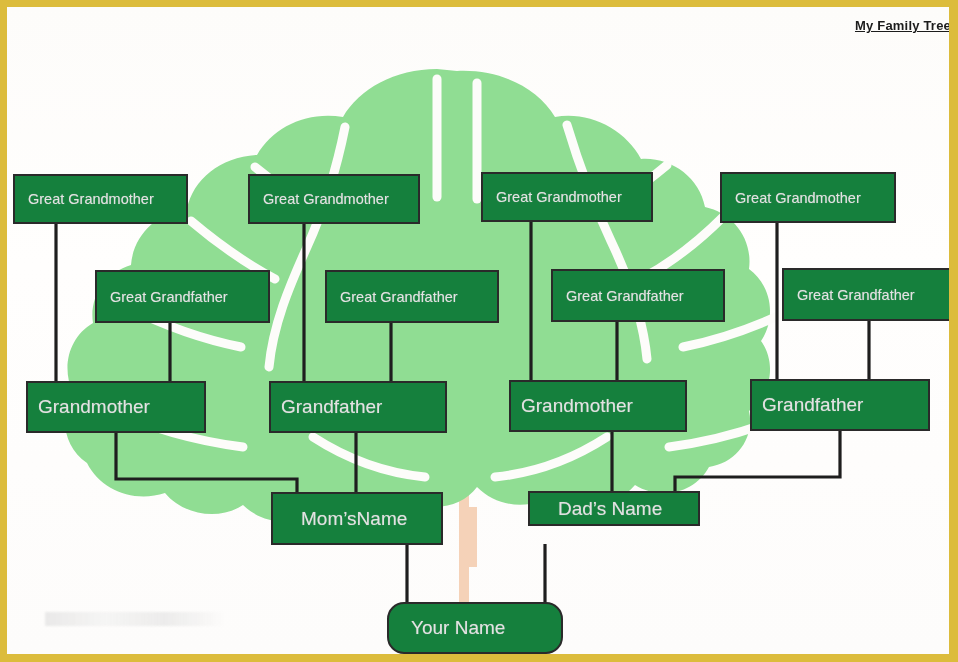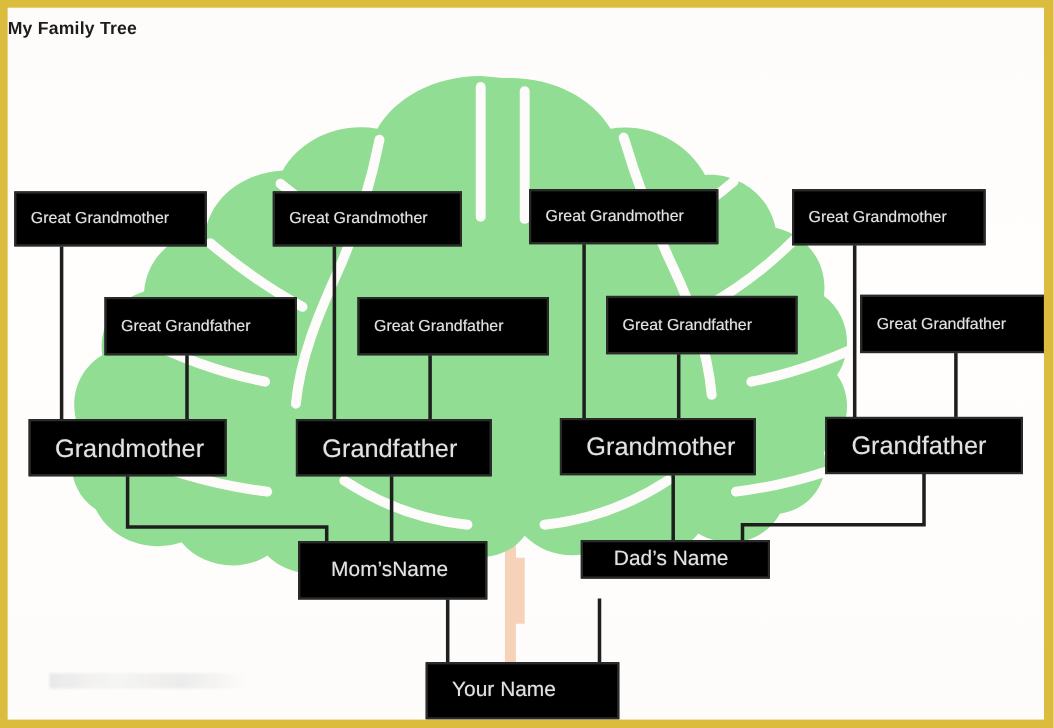--- a/index.html
+++ b/index.html
@@ -50,12 +50,13 @@
     top: 11px;
     left: 0;
     width: 944px;
-    text-align: left;
-    font-size: 16px;
+    text-align: right;
+    font-size: 13px;
     font-weight: bold;
     color: #1c1c1c;
     letter-spacing: 0.2px;
     z-index: 6;
+    text-decoration: underline;
   }
 
   

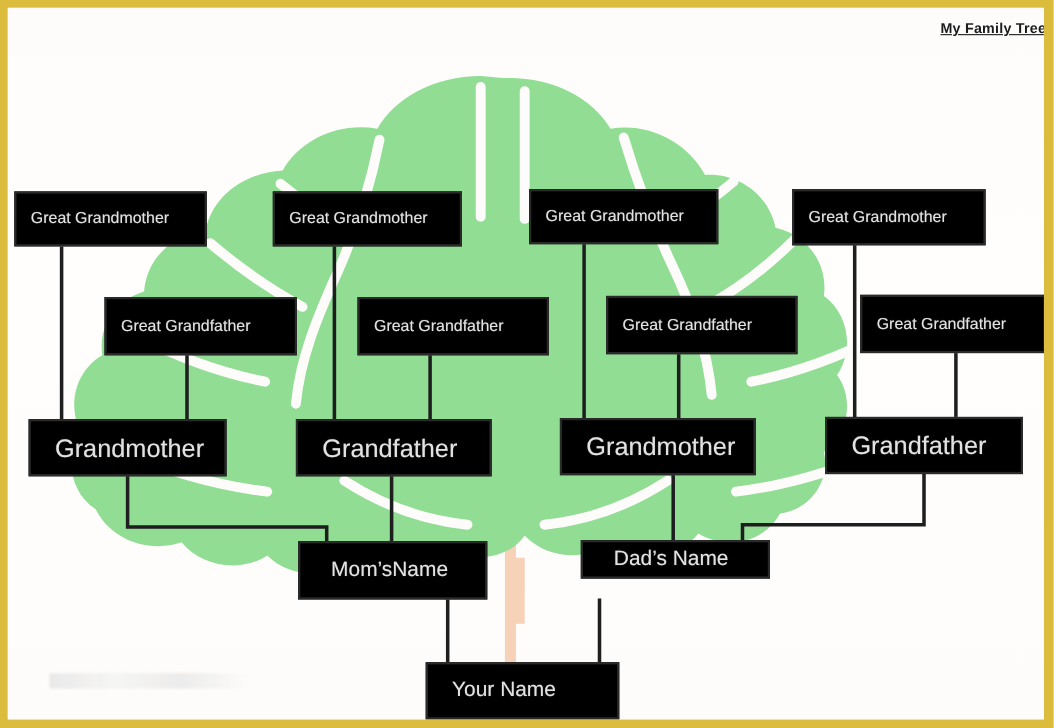--- a/index.html
+++ b/index.html
@@ -74,7 +74,7 @@
   .node {
     position: absolute;
     box-sizing: border-box;
-    background: #000000;
+    background: #15803d;
     border: 2px solid #2a2a2a;
     display: flex;
     align-items: center;

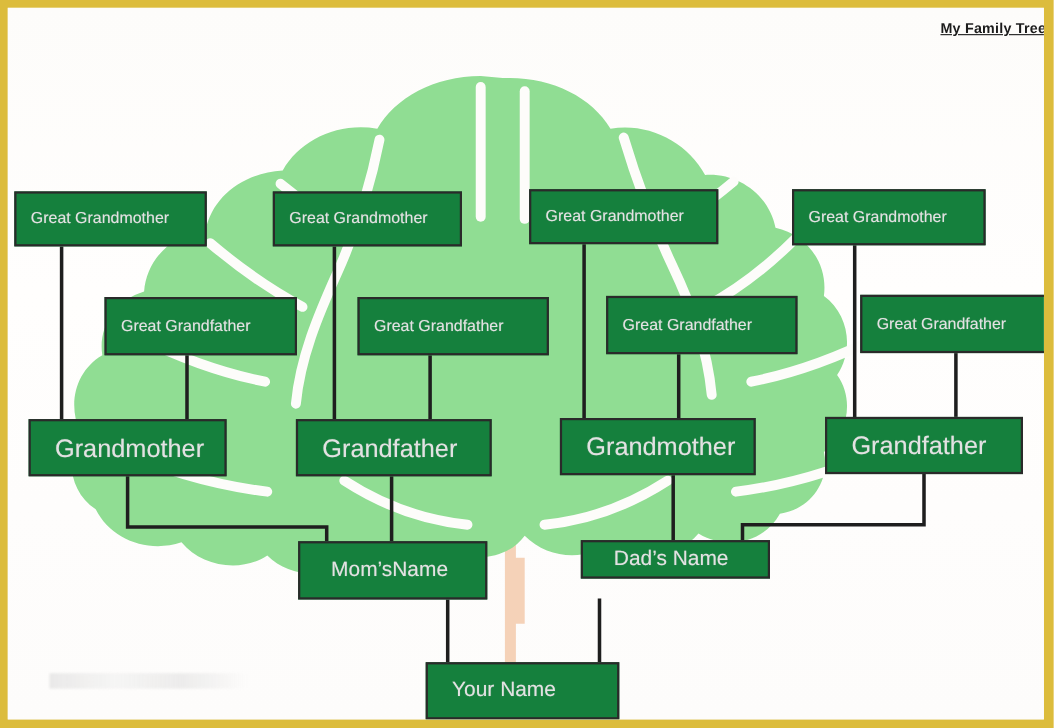--- a/index.html
+++ b/index.html
@@ -89,7 +89,7 @@
     overflow: hidden;
   }
   .tier-great .label { font-size: 14.5px; padding-left: 13px; }
-  .tier-grand .label { font-size: 23px;   padding-left: 22px; }
+  .tier-grand .label { font-size: 19px;   padding-left: 10px; }
   .tier-parent .label { font-size: 19px;  padding-left: 28px; }
   .tier-self  .label { font-size: 19px;   padding-left: 22px; }
 

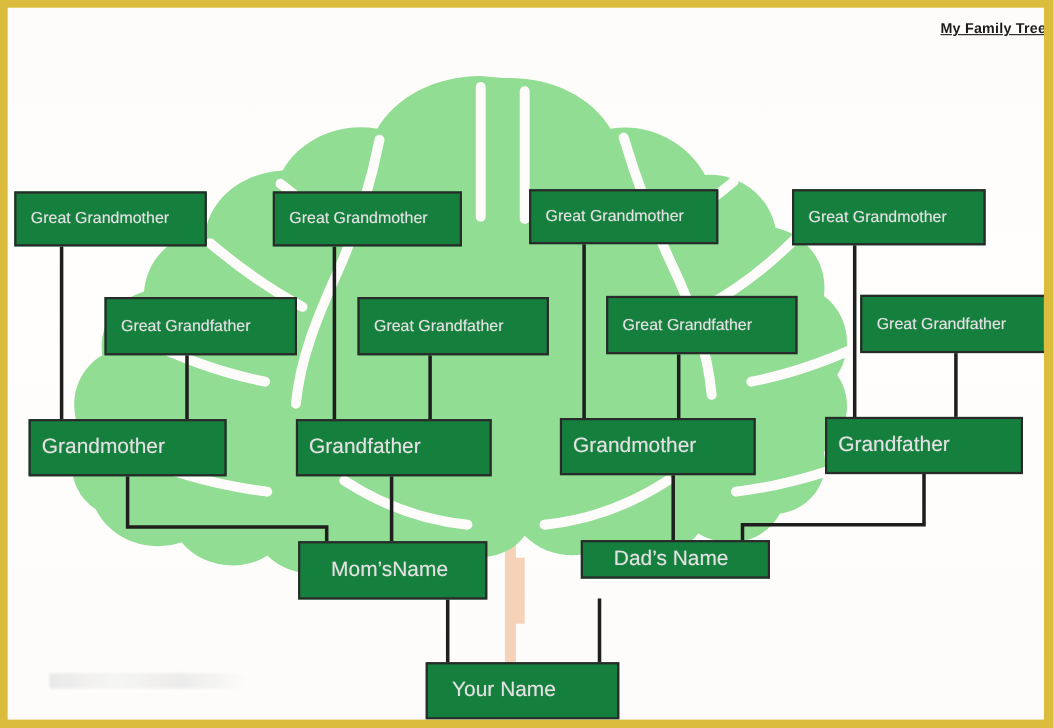--- a/index.html
+++ b/index.html
@@ -254,7 +254,7 @@
     <span class="label">Dad’s Name</span>
   </div>
 
-  <div class="node tier-self" style="left:380px; top:595px; width:176px; height:52px;">
+  <div class="node tier-self" style="left:380px; top:595px; width:176px; height:52px;border-radius:17px;">
     <span class="label">Your Name</span>
   </div>
 

